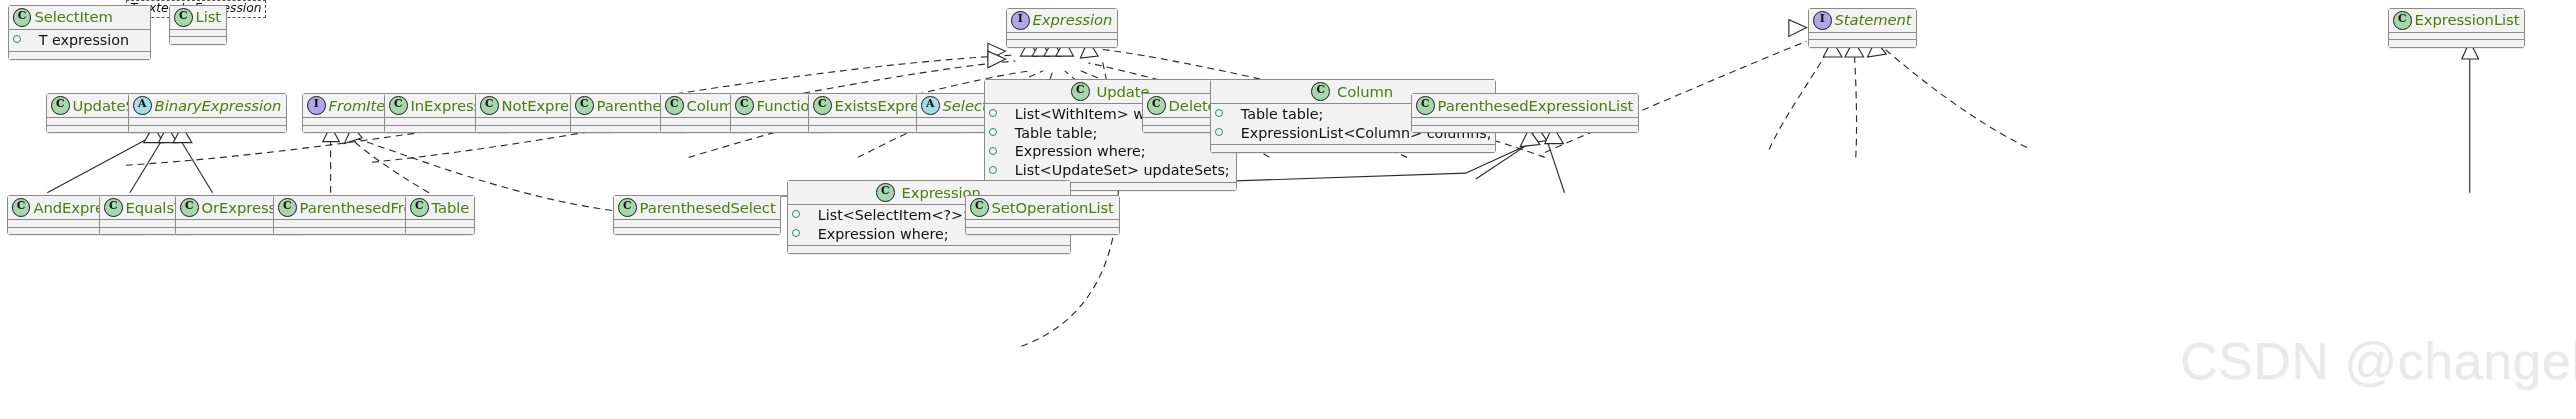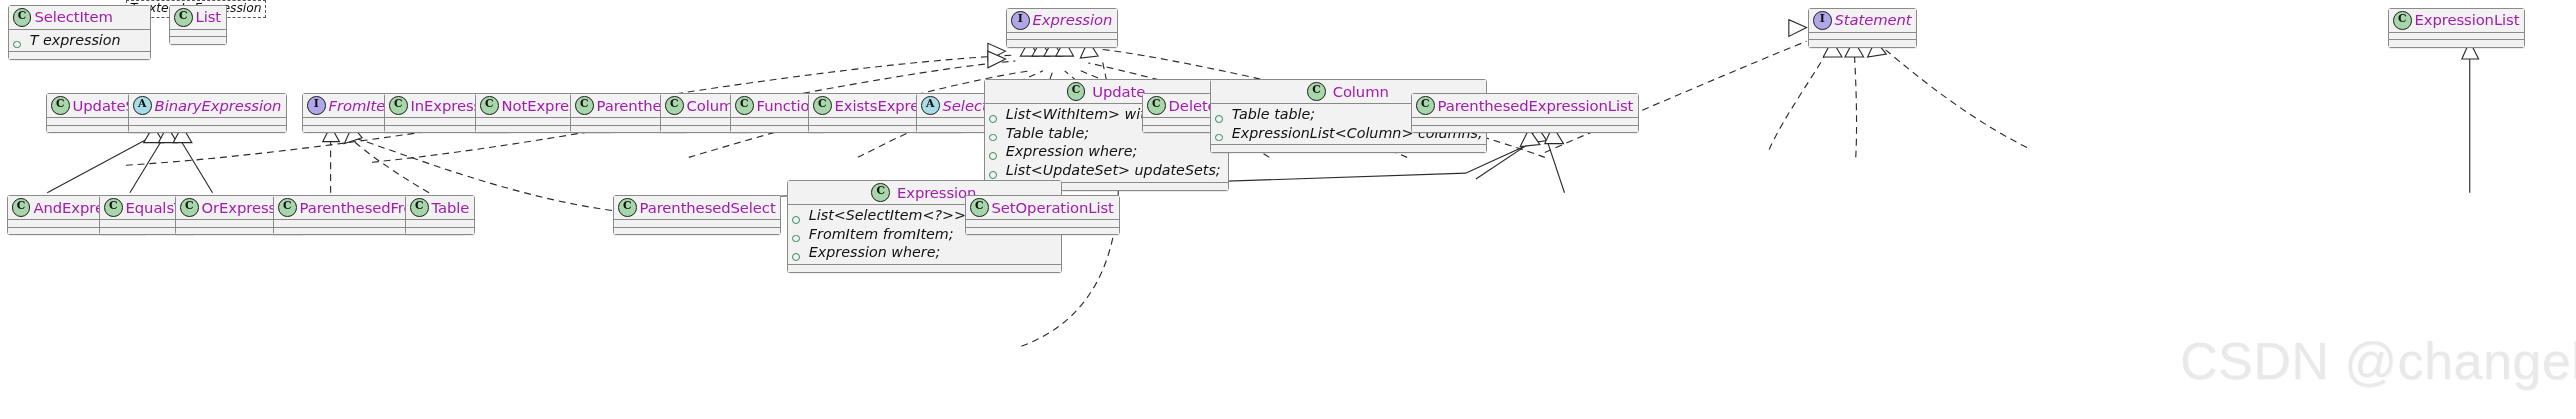--- a/index.html
+++ b/index.html
@@ -54,7 +54,7 @@
 
   .nm{
     font-size:14.8px;
-    color:#a21caf;
+    color:#4d7c0f;
     letter-spacing:-0.1px;
   }
   .nm.ital{font-style:italic;}

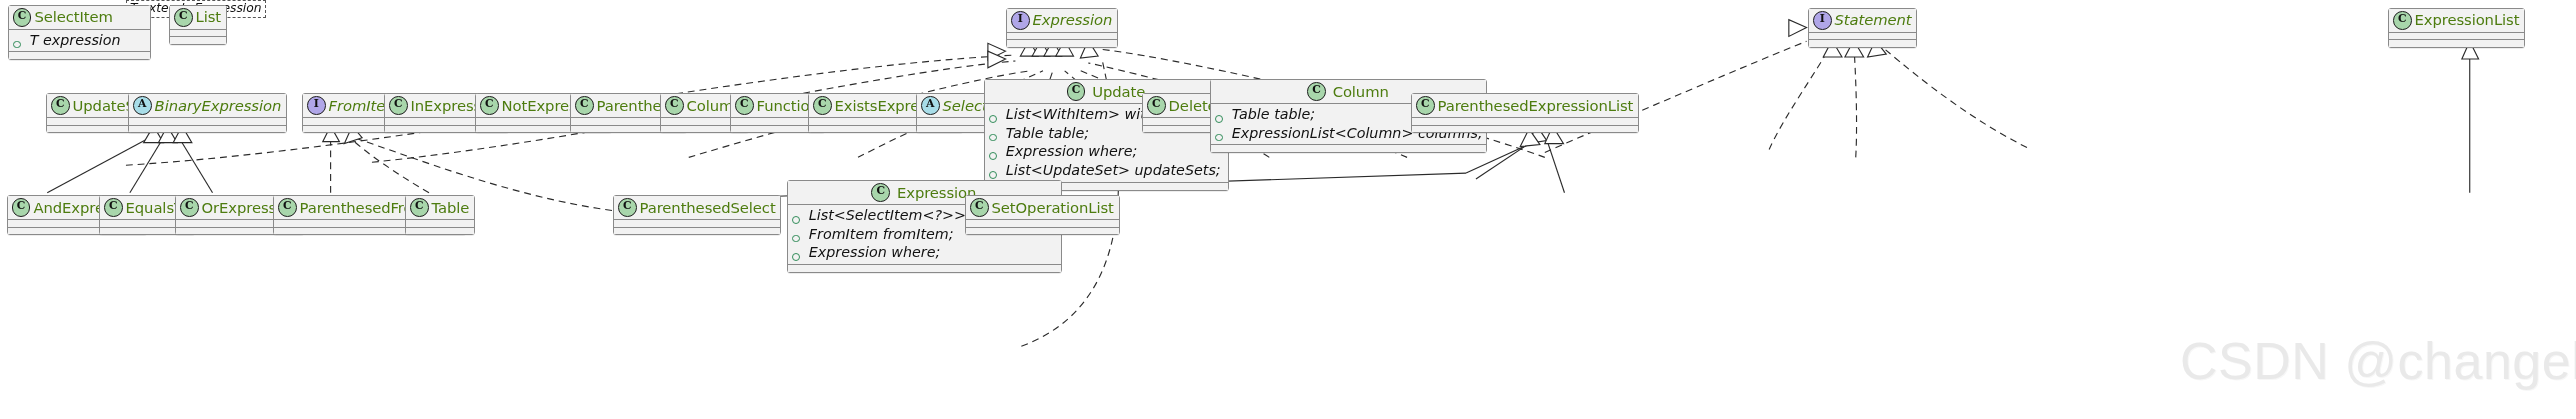--- a/index.html
+++ b/index.html
@@ -83,9 +83,8 @@
     white-space:nowrap;
     line-height:1.32;
     display:flex;
-    align-items:flex-end;
-    gap:9px;
-    font-style:italic;
+    align-items:center;
+    gap:18px;
   }
   .attr .dot{
     display:inline-block;

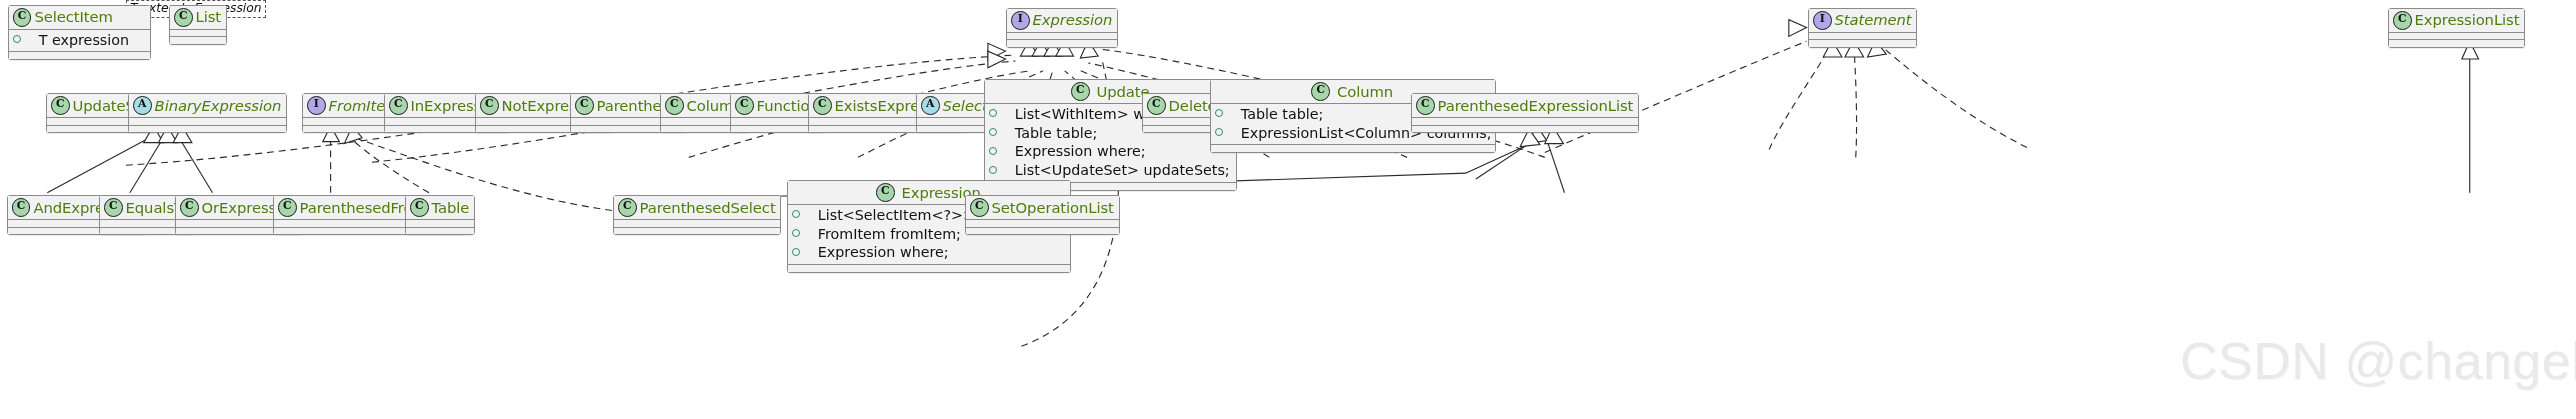--- a/index.html
+++ b/index.html
@@ -491,10 +491,6 @@
           </div>
           <div class="attr">
             <span class="dot"></span>
-            <span>FromItem fromItem;</span>
-          </div>
-          <div class="attr">
-            <span class="dot"></span>
             <span>Expression where;</span>
           </div>
         </div>

